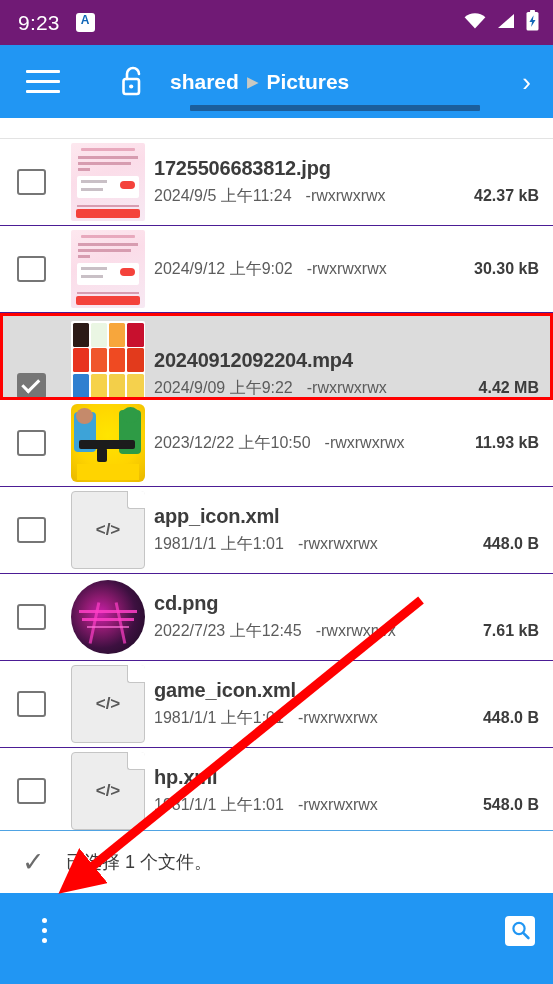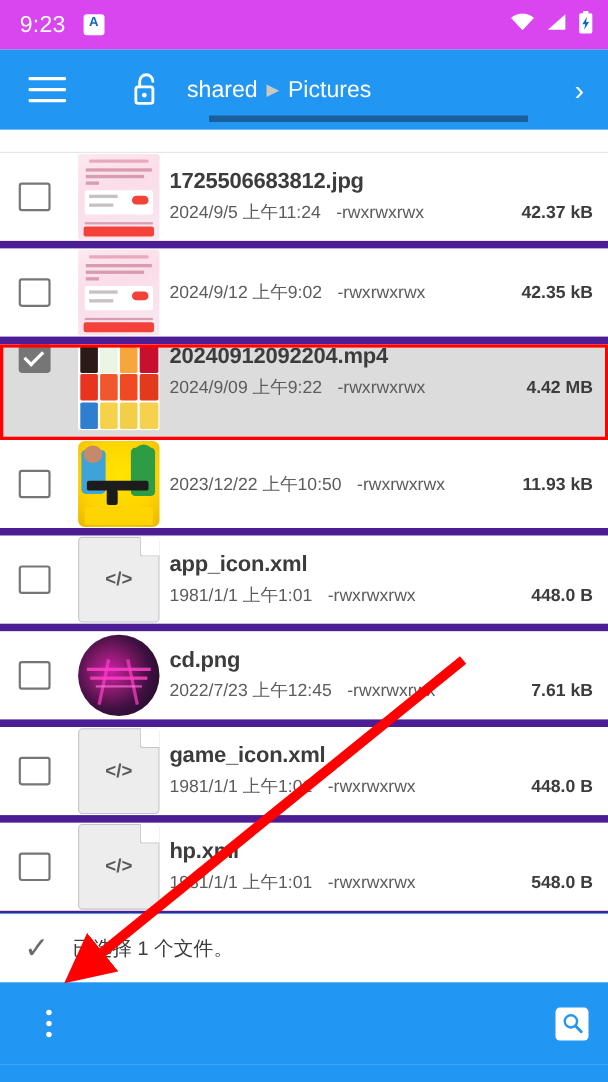--- a/index.html
+++ b/index.html
@@ -13,7 +13,7 @@
 
   
   .statusbar {
-    height: 45px; background: #d946ef;
+    height: 45px; background: #701a75;
     display: flex; align-items: center; justify-content: space-between;
     padding: 0 14px 0 18px;
     color: #ffffff;

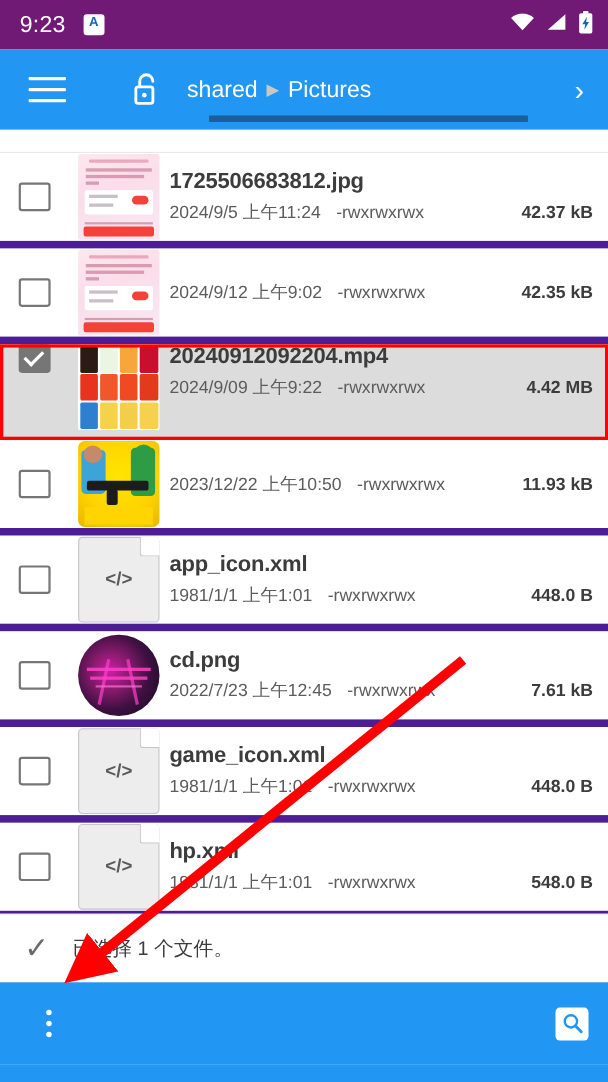--- a/index.html
+++ b/index.html
@@ -43,7 +43,7 @@
   .lock-wrap { margin-left: 52px; display: flex; align-items: center; }
   .crumbs {
     margin-left: 22px; display: flex; align-items: center; gap: 8px;
-    color: #ffffff; font-size: 21px; font-weight: 400;
+    color: #ffffff; font-size: 21px; font-weight: 700;
     flex: 1;
     text-align: right;
   }

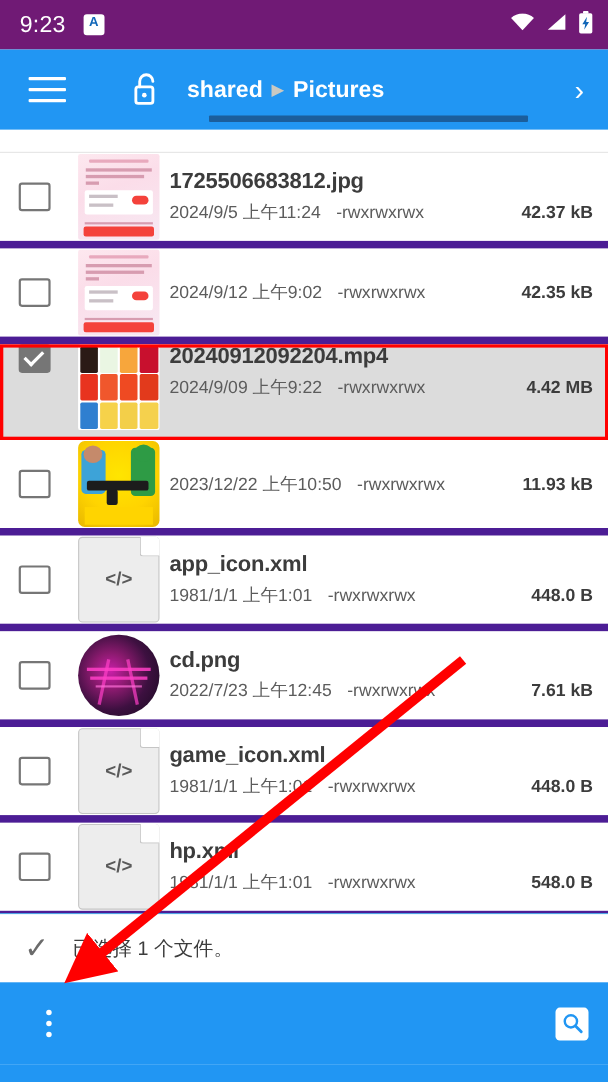--- a/index.html
+++ b/index.html
@@ -61,7 +61,7 @@
   .list { position: relative; background: #fff; height: 712px; overflow: hidden; }
   .row {
     display: flex; align-items: center;
-    height: 87px; border-bottom: 7px solid #4c1d95;
+    height: 87px; border-bottom: 1px solid #4c1d95;
     background: #fff; position: relative;
   }
   .row.partial { height: 21px; align-items: flex-end; overflow: hidden; border-bottom: 1px solid #e3e3e3; }

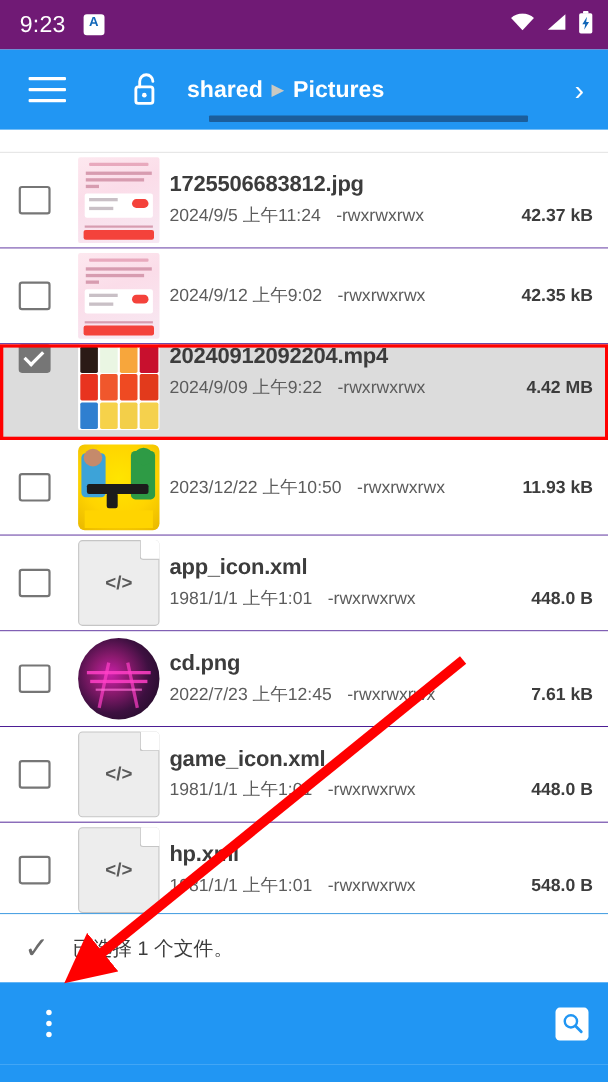--- a/index.html
+++ b/index.html
@@ -288,7 +288,7 @@
             <div class="meta">
               <span class="m-date">2024/9/12 上午9:02</span>
               <span class="m-perm">-rwxrwxrwx</span>
-              <span class="m-size">42.35 kB</span>
+              <span class="m-size">30.30 kB</span>
             </div>
           </div>
         </div>

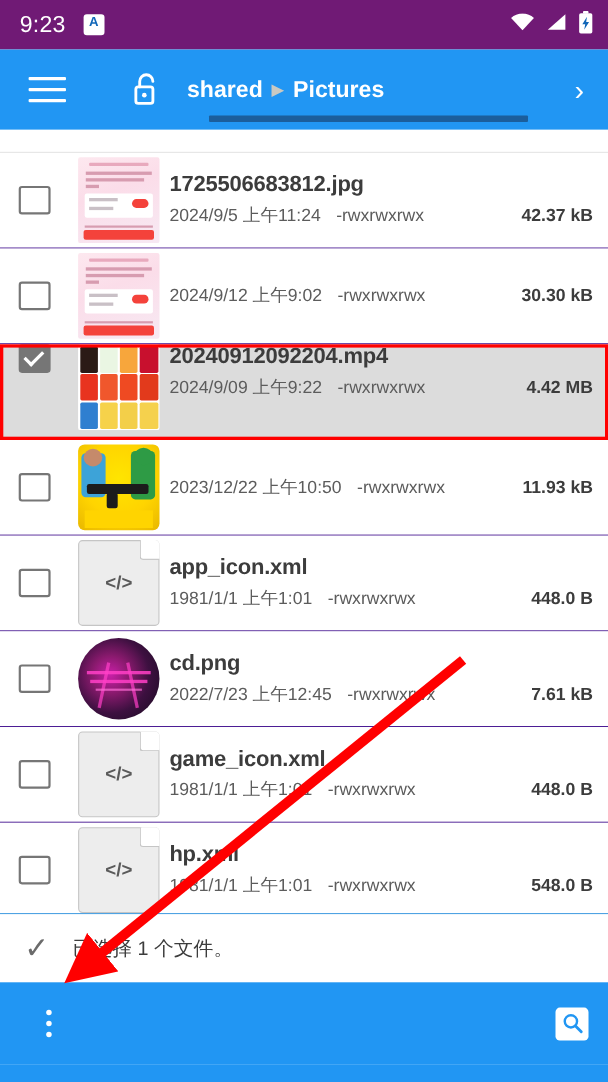--- a/index.html
+++ b/index.html
@@ -294,7 +294,7 @@
         </div>
       </div>
       <div class="row selected">
-        <div style="display: flex; align-items: flex-start; width: 100%; height: 100%;">
+        <div style="display: flex; align-items: flex-end; width: 100%; height: 100%;">
           <div class="cb-cell">
             <div class="cbox checked"></div>
           </div>

